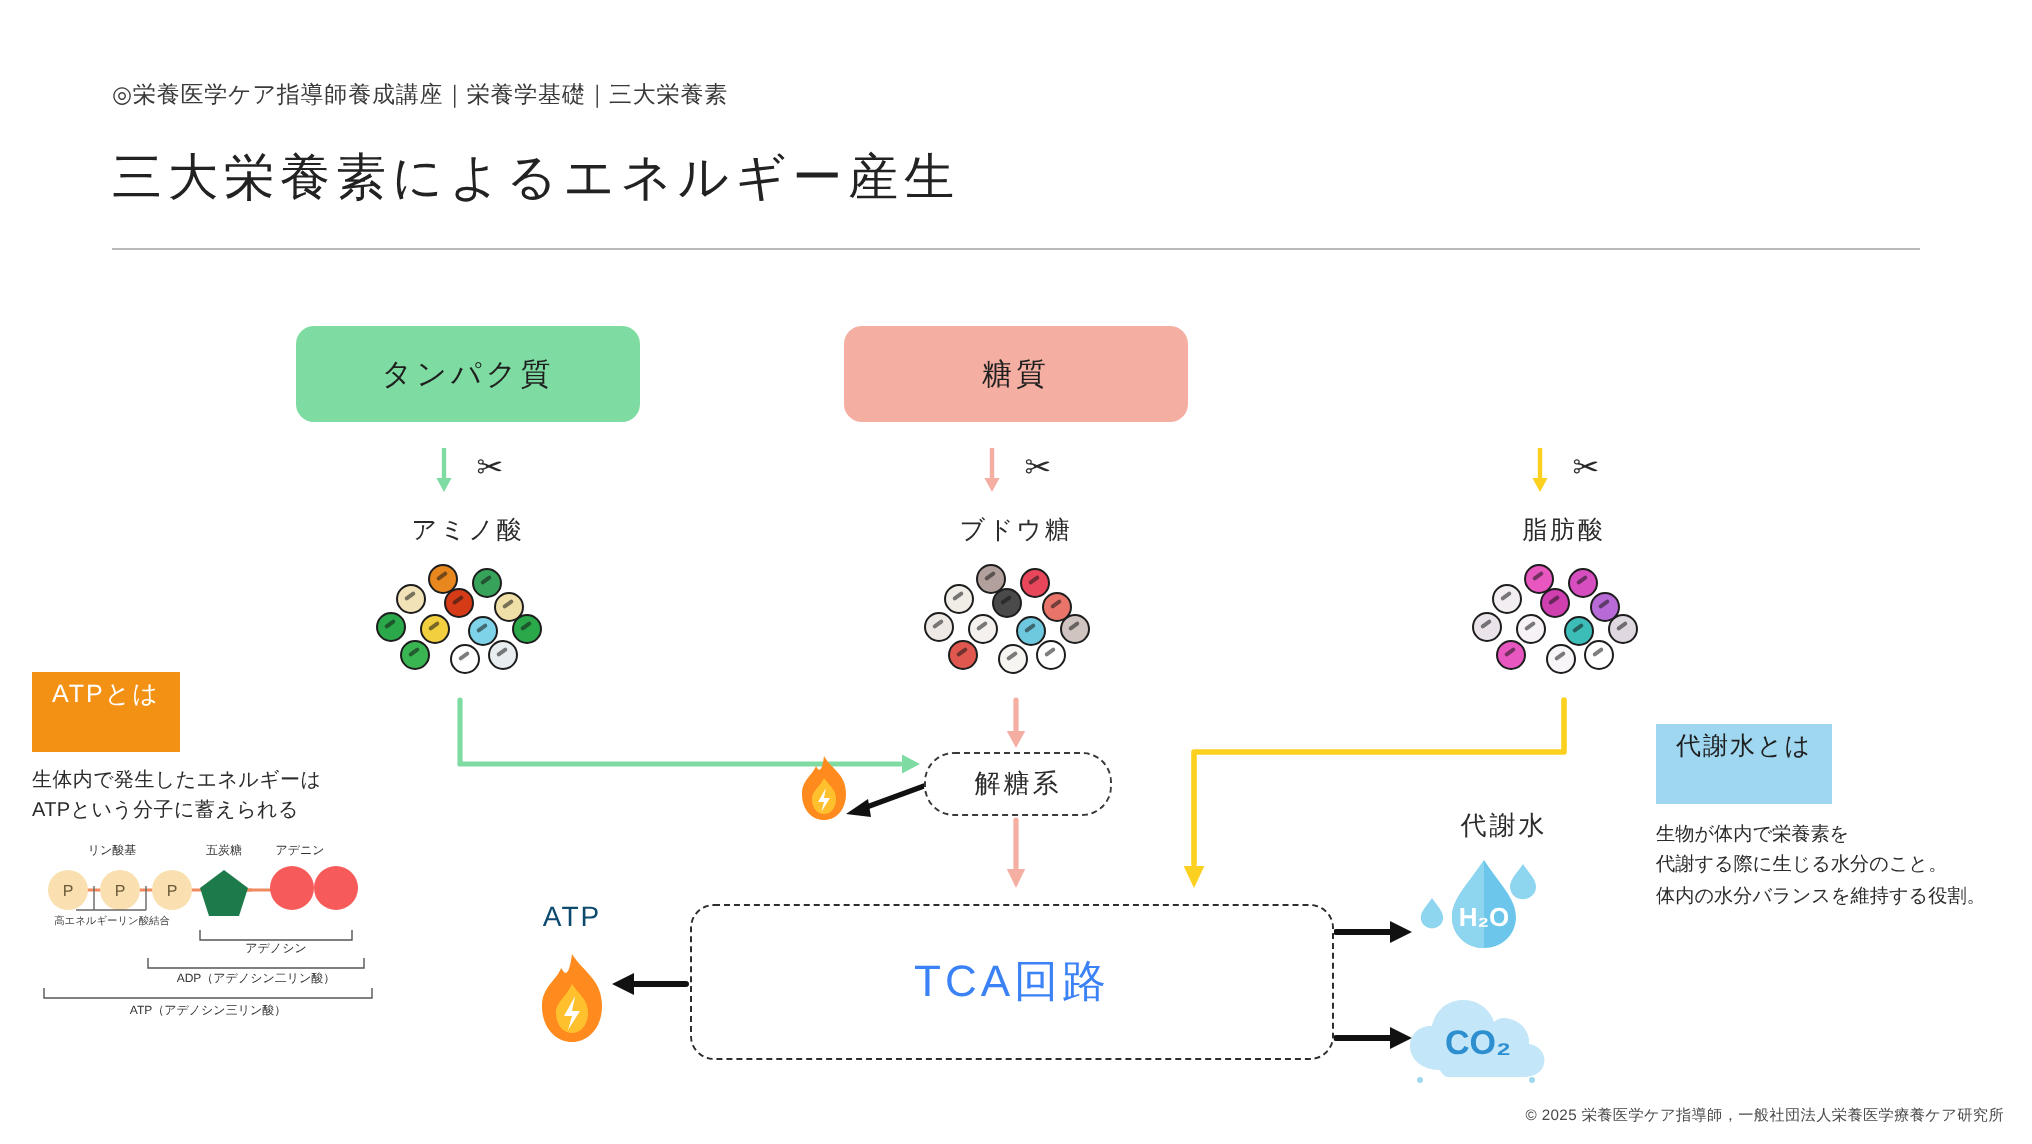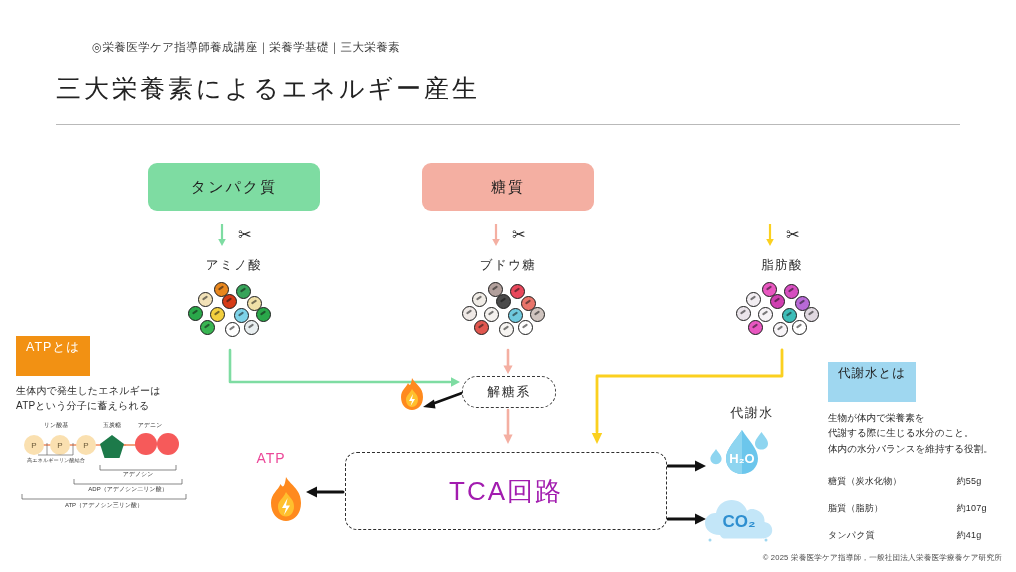--- a/index.html
+++ b/index.html
@@ -16,7 +16,7 @@
   
   .breadcrumb{
     position:absolute;left:56px;top:40px;
-    font-size:11.5px;color:#3a3a3a;letter-spacing:.4px;white-space:nowrap;margin-left:36px;
+    font-size:11.5px;color:#3a3a3a;letter-spacing:.4px;white-space:nowrap;
   }
   .page-title{
     position:absolute;left:56px;top:72px;

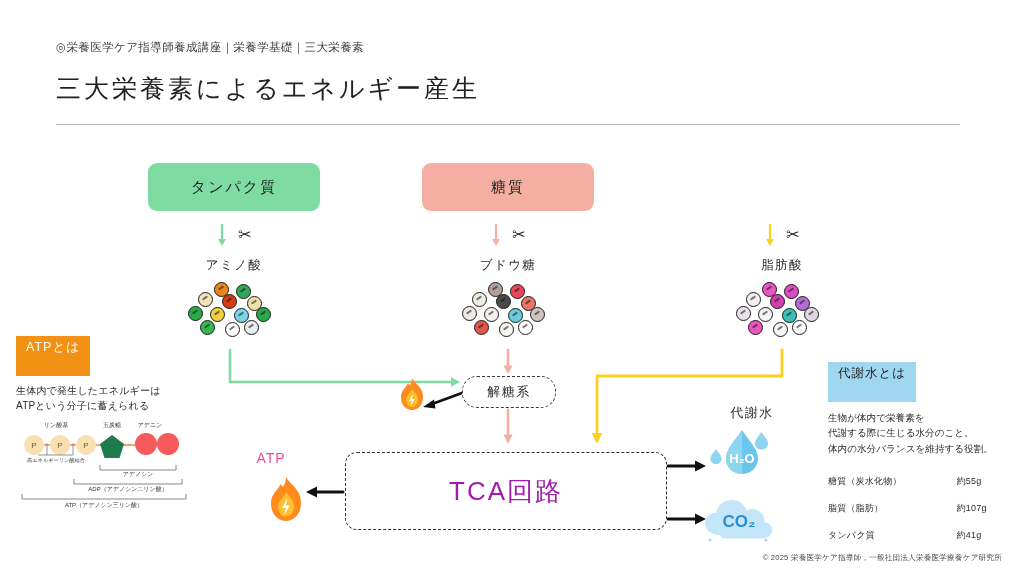--- a/index.html
+++ b/index.html
@@ -90,8 +90,8 @@
   #flame-glyco{left:397px;top:377px;width:30px;height:34px;}
   #flame-atp{left:266px;top:476px;width:40px;height:46px;}
   #atp-text{
-    position:absolute;left:251px;top:450px;width:40px;text-align:center;
-    font-size:14px;letter-spacing:1px;color:#ec4899;
+    position:absolute;left:266px;top:450px;width:40px;text-align:center;
+    font-size:14px;letter-spacing:1px;color:#0c4a6e;
   }
 
   

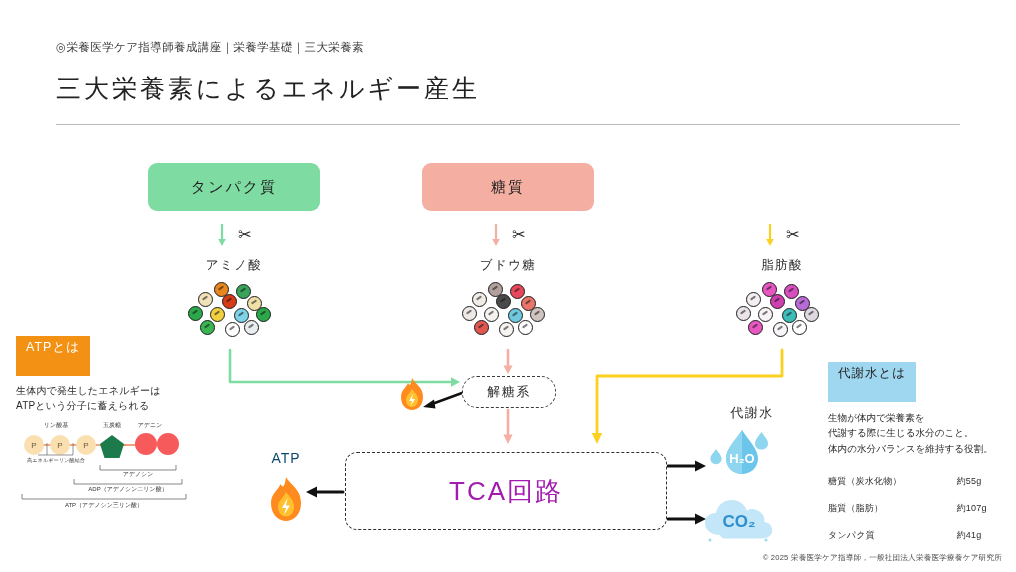--- a/index.html
+++ b/index.html
@@ -83,7 +83,7 @@
     border:1.8px dashed #2e2e2e;border-radius:12px;background:#fff;
     display:flex;align-items:center;justify-content:center;
   }
-  #tca-label{font-size:26px;letter-spacing:2px;color:#a21caf;}
+  #tca-label{font-size:22px;letter-spacing:2px;color:#3b82f6;}
 
   
   .flame-wrap{position:absolute;}

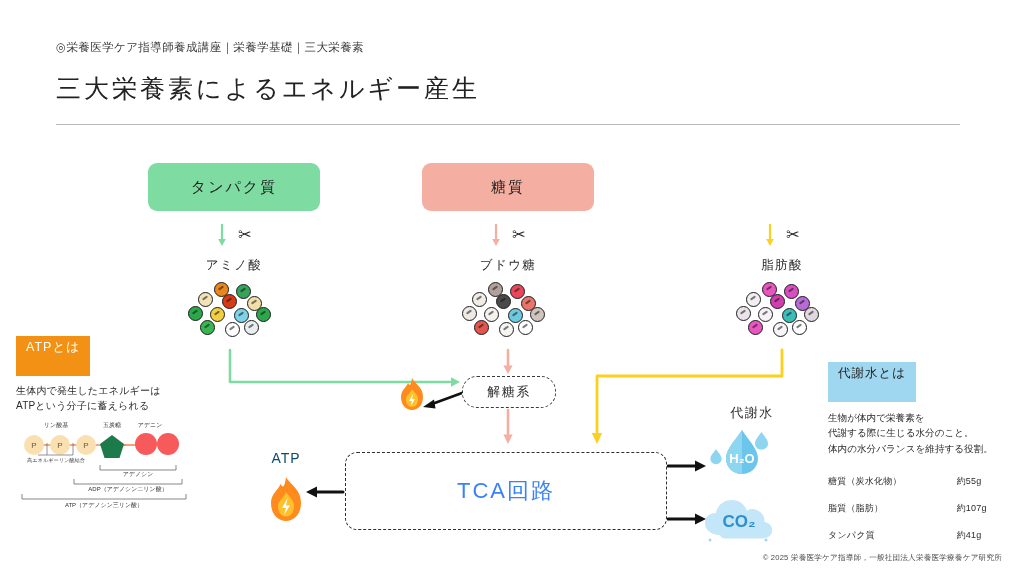--- a/index.html
+++ b/index.html
@@ -327,22 +327,6 @@
     <div id="water-body" style="white-space: pre-line;">生物が体内で栄養素を
 代謝する際に生じる水分のこと。
 体内の水分バランスを維持する役割。</div>
-    <table id="water-table">
-      <tbody>
-          <tr>
-            <td>糖質（炭水化物）</td>
-            <td class="amount">約55g</td>
-          </tr>
-          <tr>
-            <td>脂質（脂肪）</td>
-            <td class="amount">約107g</td>
-          </tr>
-          <tr>
-            <td>タンパク質</td>
-            <td class="amount">約41g</td>
-          </tr>
-        </tbody>
-    </table>
   </div>
 
   <div id="footer">© 2025 栄養医学ケア指導師，一般社団法人栄養医学療養ケア研究所</div>

